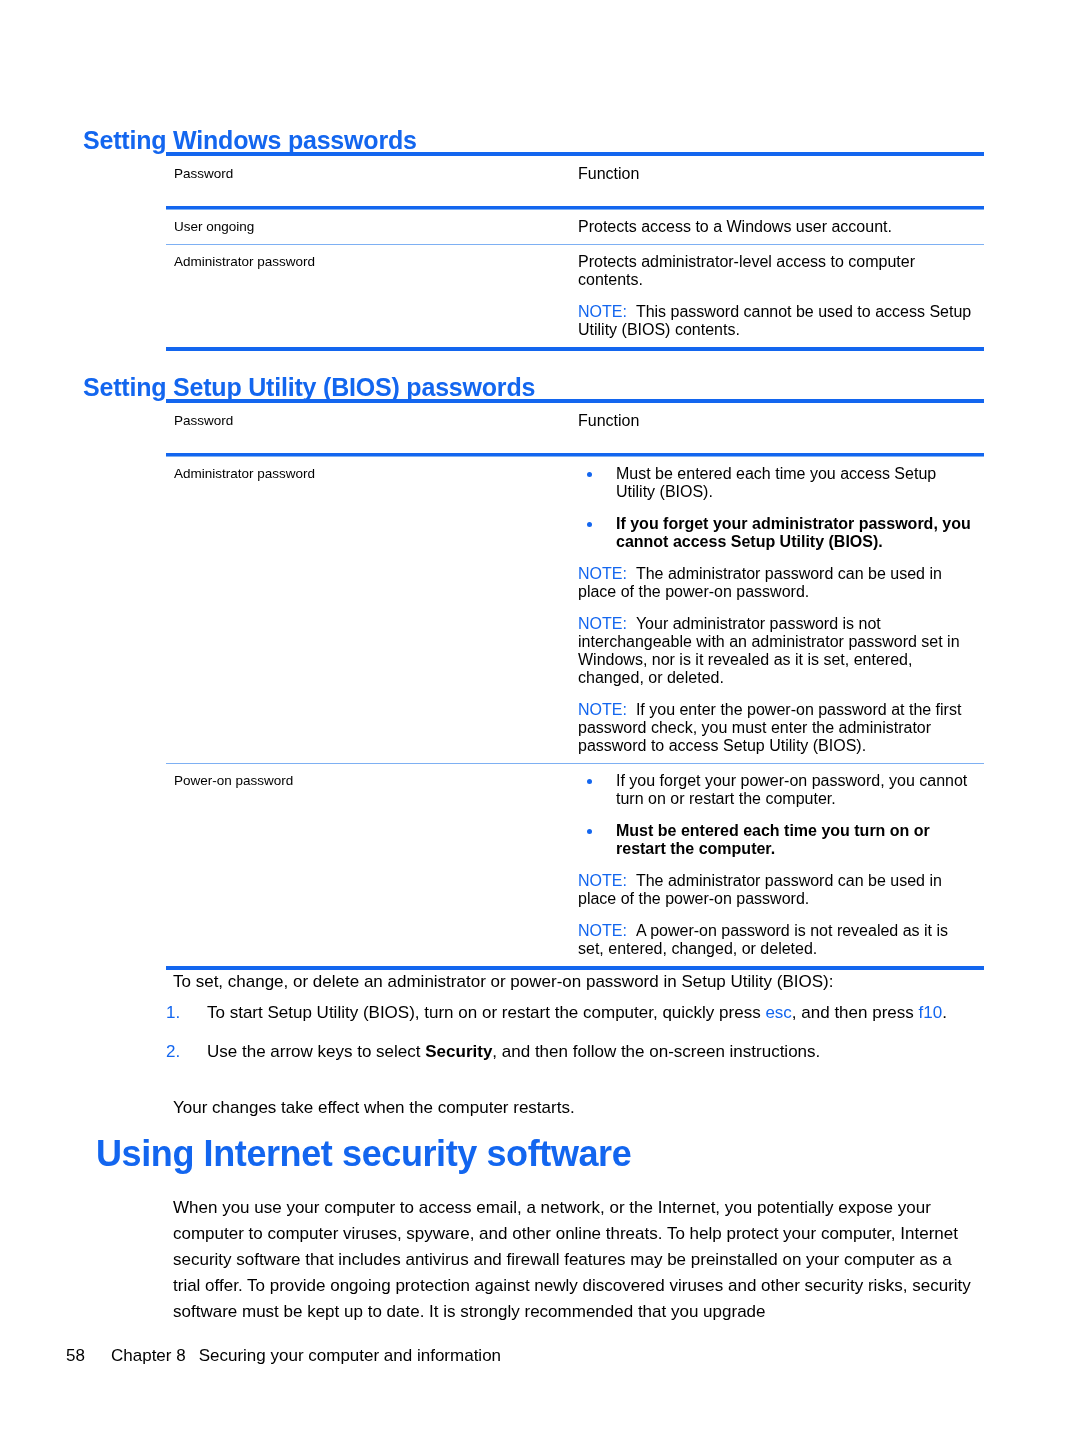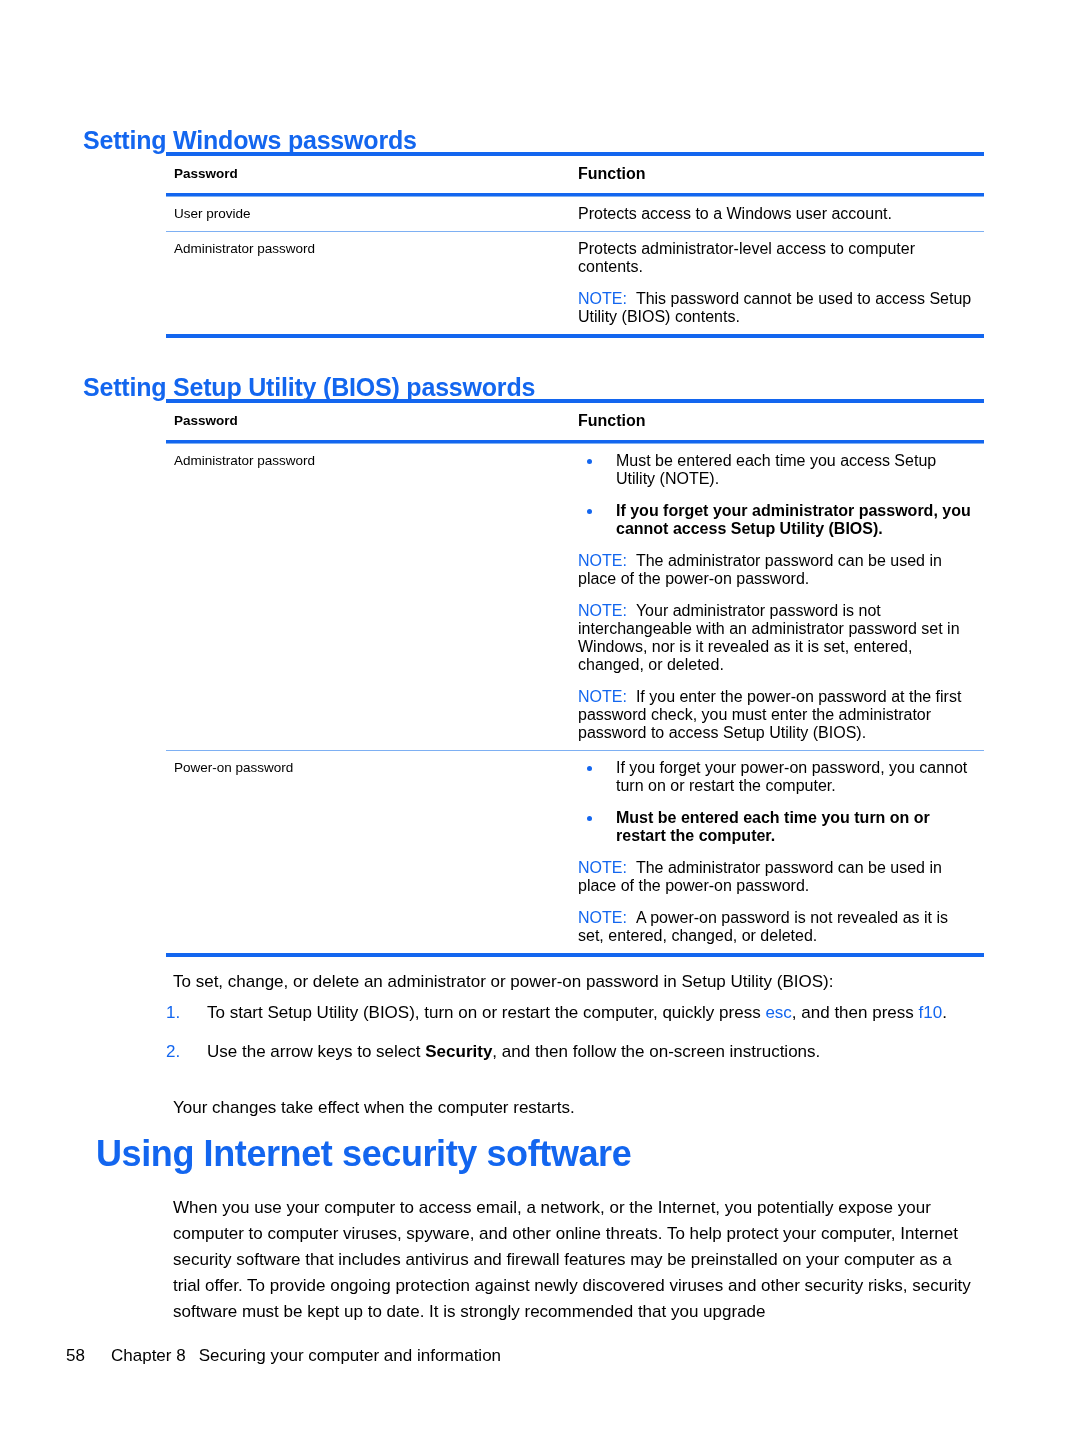--- a/index.html
+++ b/index.html
@@ -78,9 +78,9 @@
   }
   .thead .cell-pw,
   .thead .cell-fn {
-    font-weight: bold;
+    font-weight: normal;
     padding-top: 9px;
-    padding-bottom: 10px;
+    padding-bottom: 23px;
   }
   .cell-pw p, .cell-fn p {
     margin: 0;

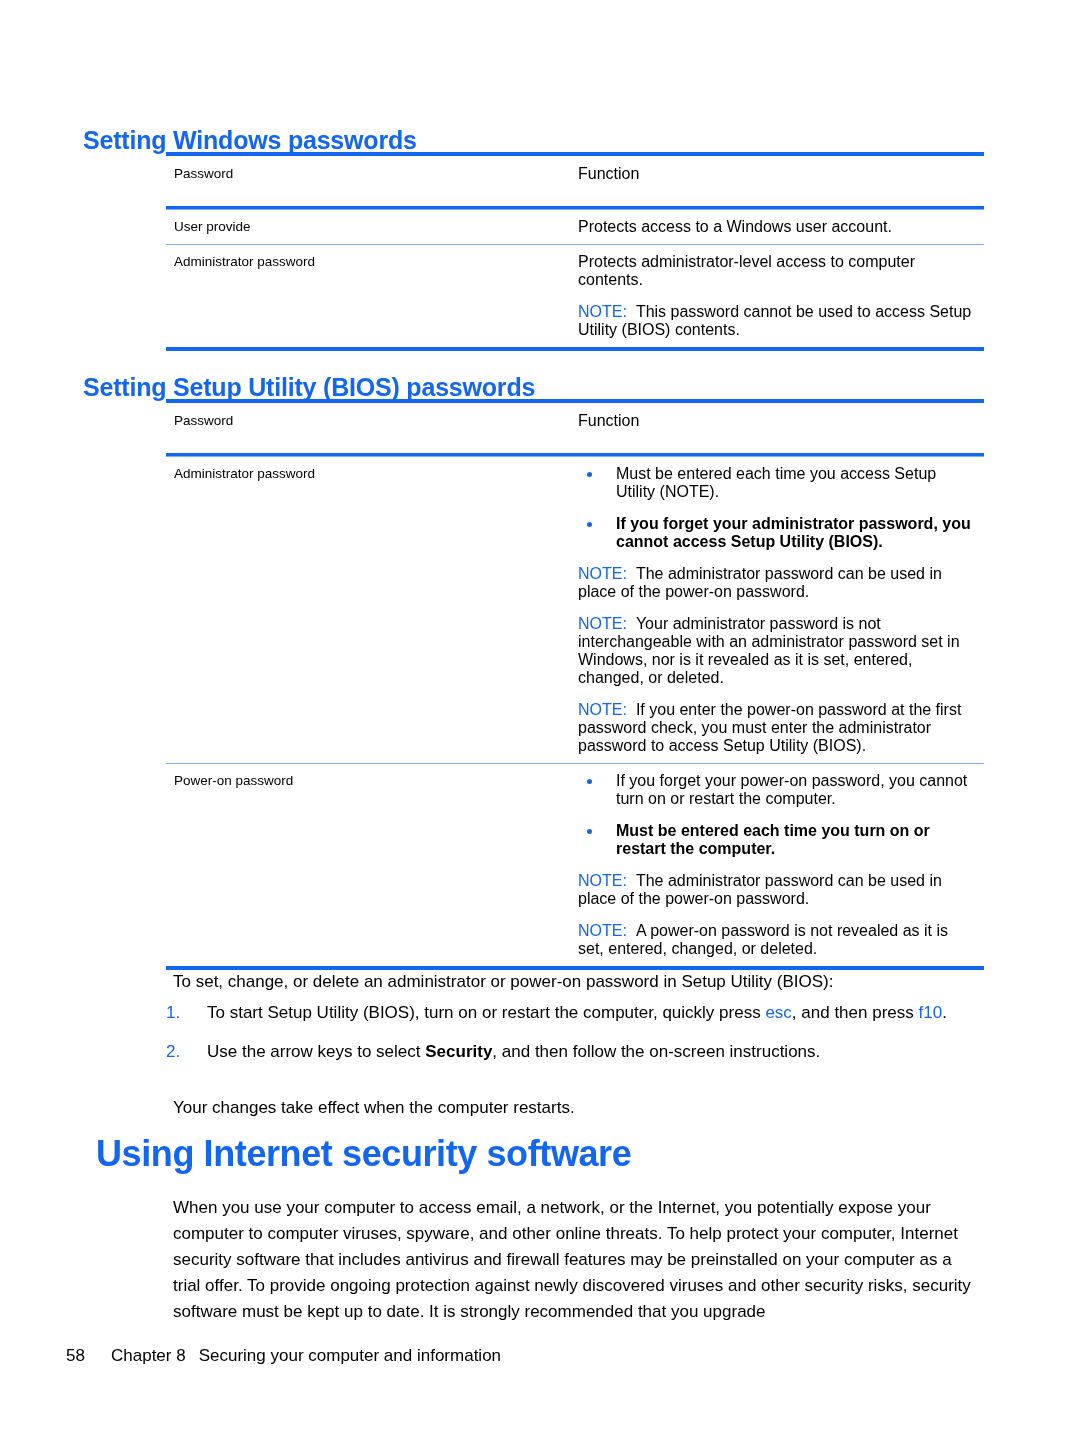--- a/index.html
+++ b/index.html
@@ -190,7 +190,7 @@
     </div>
 
     <div class="trow">
-      <div class="cell-pw">User provide</div>
+      <div class="cell-pw">User ongoing</div>
       <div class="cell-fn">
         <p>Protects access to a Windows user account.</p>
       </div>

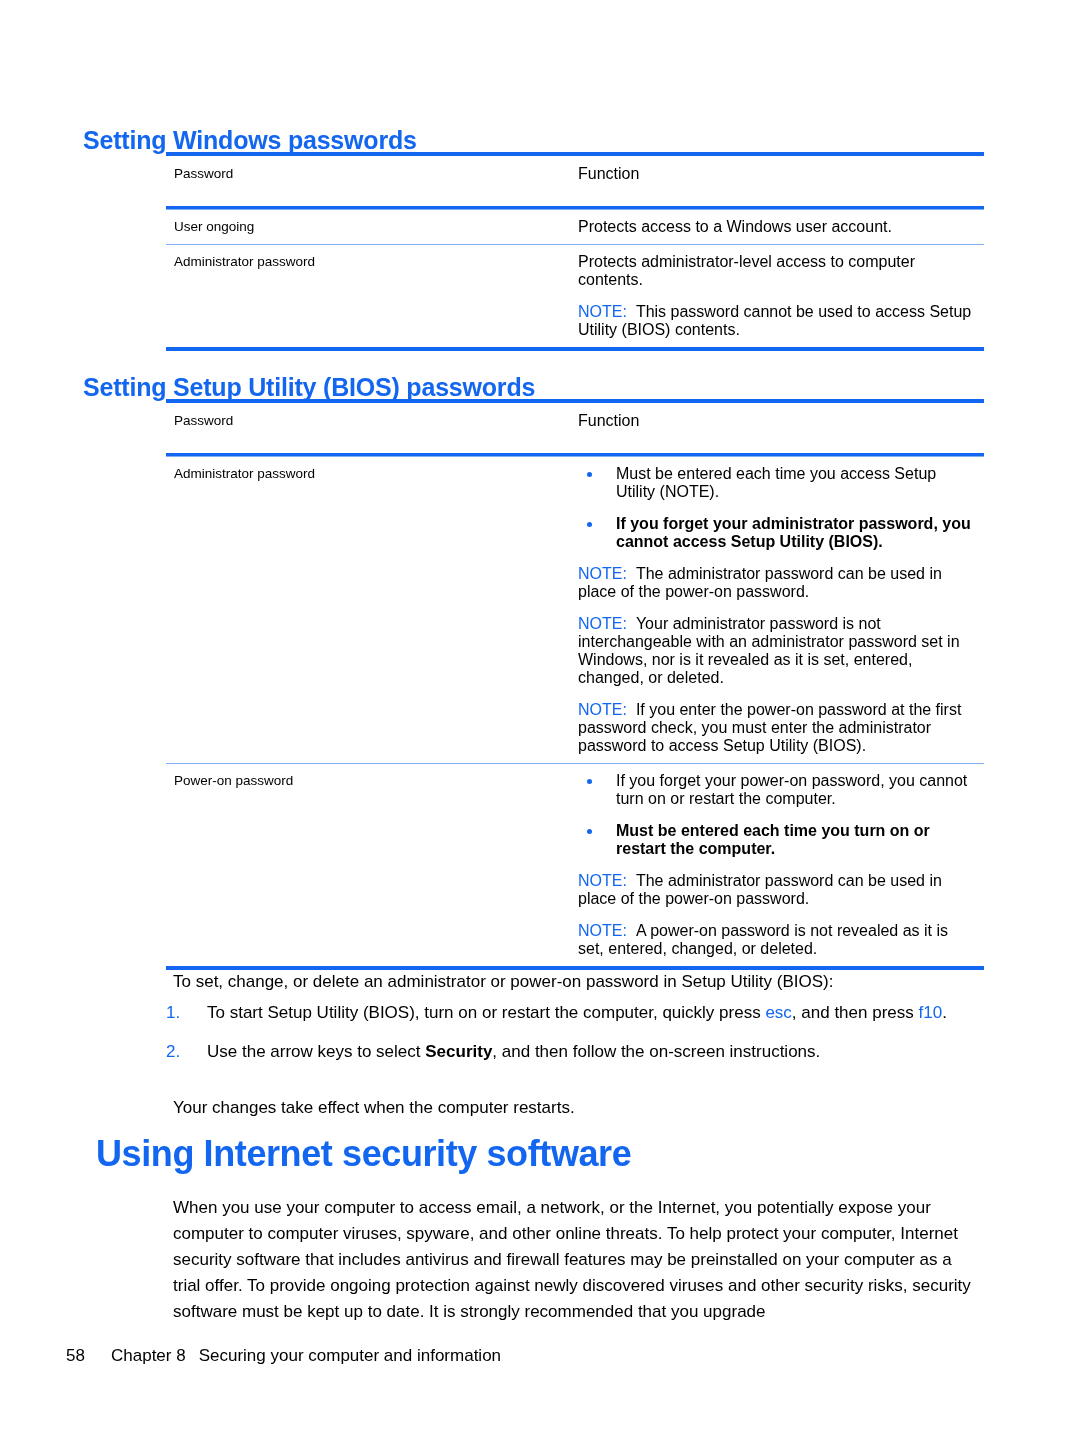--- a/index.html
+++ b/index.html
@@ -218,7 +218,7 @@
       <div class="cell-pw">Administrator password</div>
       <div class="cell-fn">
         <ul class="blist">
-          <li>Must be entered each time you access Setup Utility (NOTE).</li>
+          <li>Must be entered each time you access Setup Utility (BIOS).</li>
           <li>If you forget your administrator password, you cannot access Setup Utility (BIOS).</li>
         </ul>
         <div class="notes">

